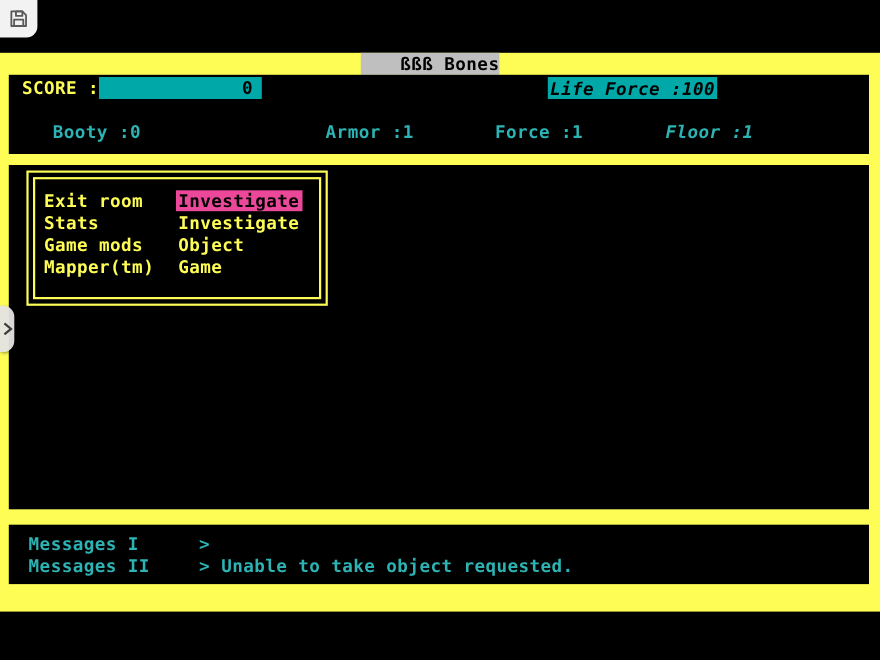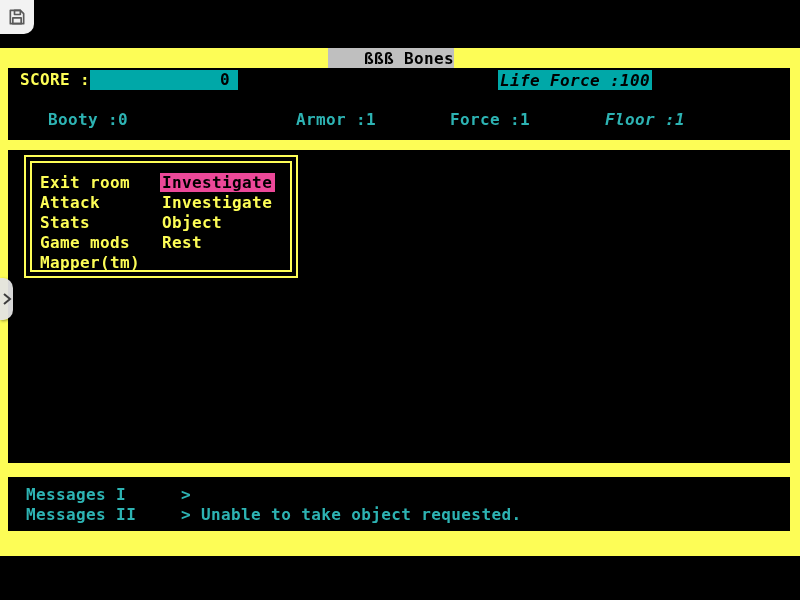--- a/index.html
+++ b/index.html
@@ -106,7 +106,6 @@
       <div class="menu-box-inner"></div>
       <div class="menu-col menu-col-left">
         <div class="menu-item">Exit room</div>
-        <div class="menu-item">Attack</div>
         <div class="menu-item">Stats</div>
         <div class="menu-item">Game mods</div>
         <div class="menu-item">Mapper(tm)</div>

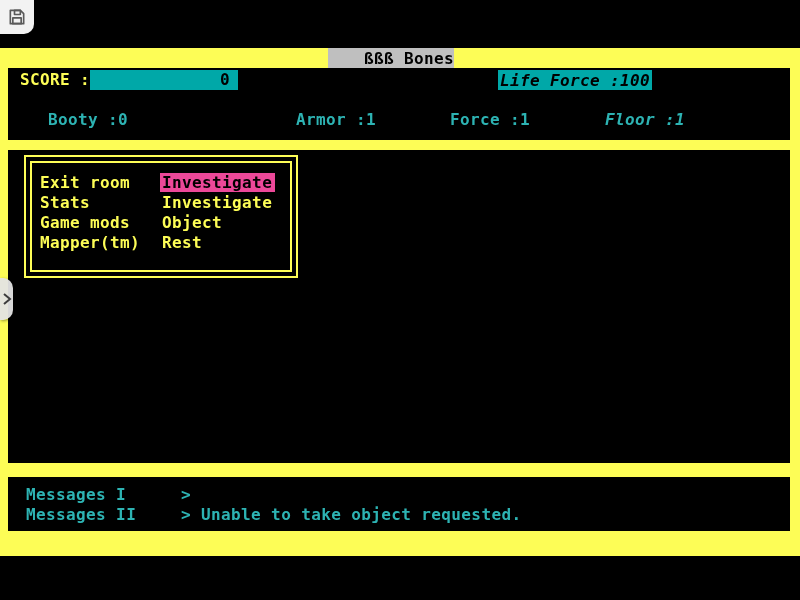--- a/index.html
+++ b/index.html
@@ -114,7 +114,7 @@
         <div class="menu-item"><span class="sel">Investigate</span></div>
         <div class="menu-item">Investigate</div>
         <div class="menu-item">Object</div>
-        <div class="menu-item">Rest</div>
+        <div class="menu-item">Game</div>
       </div>
     </div>
   </div>

